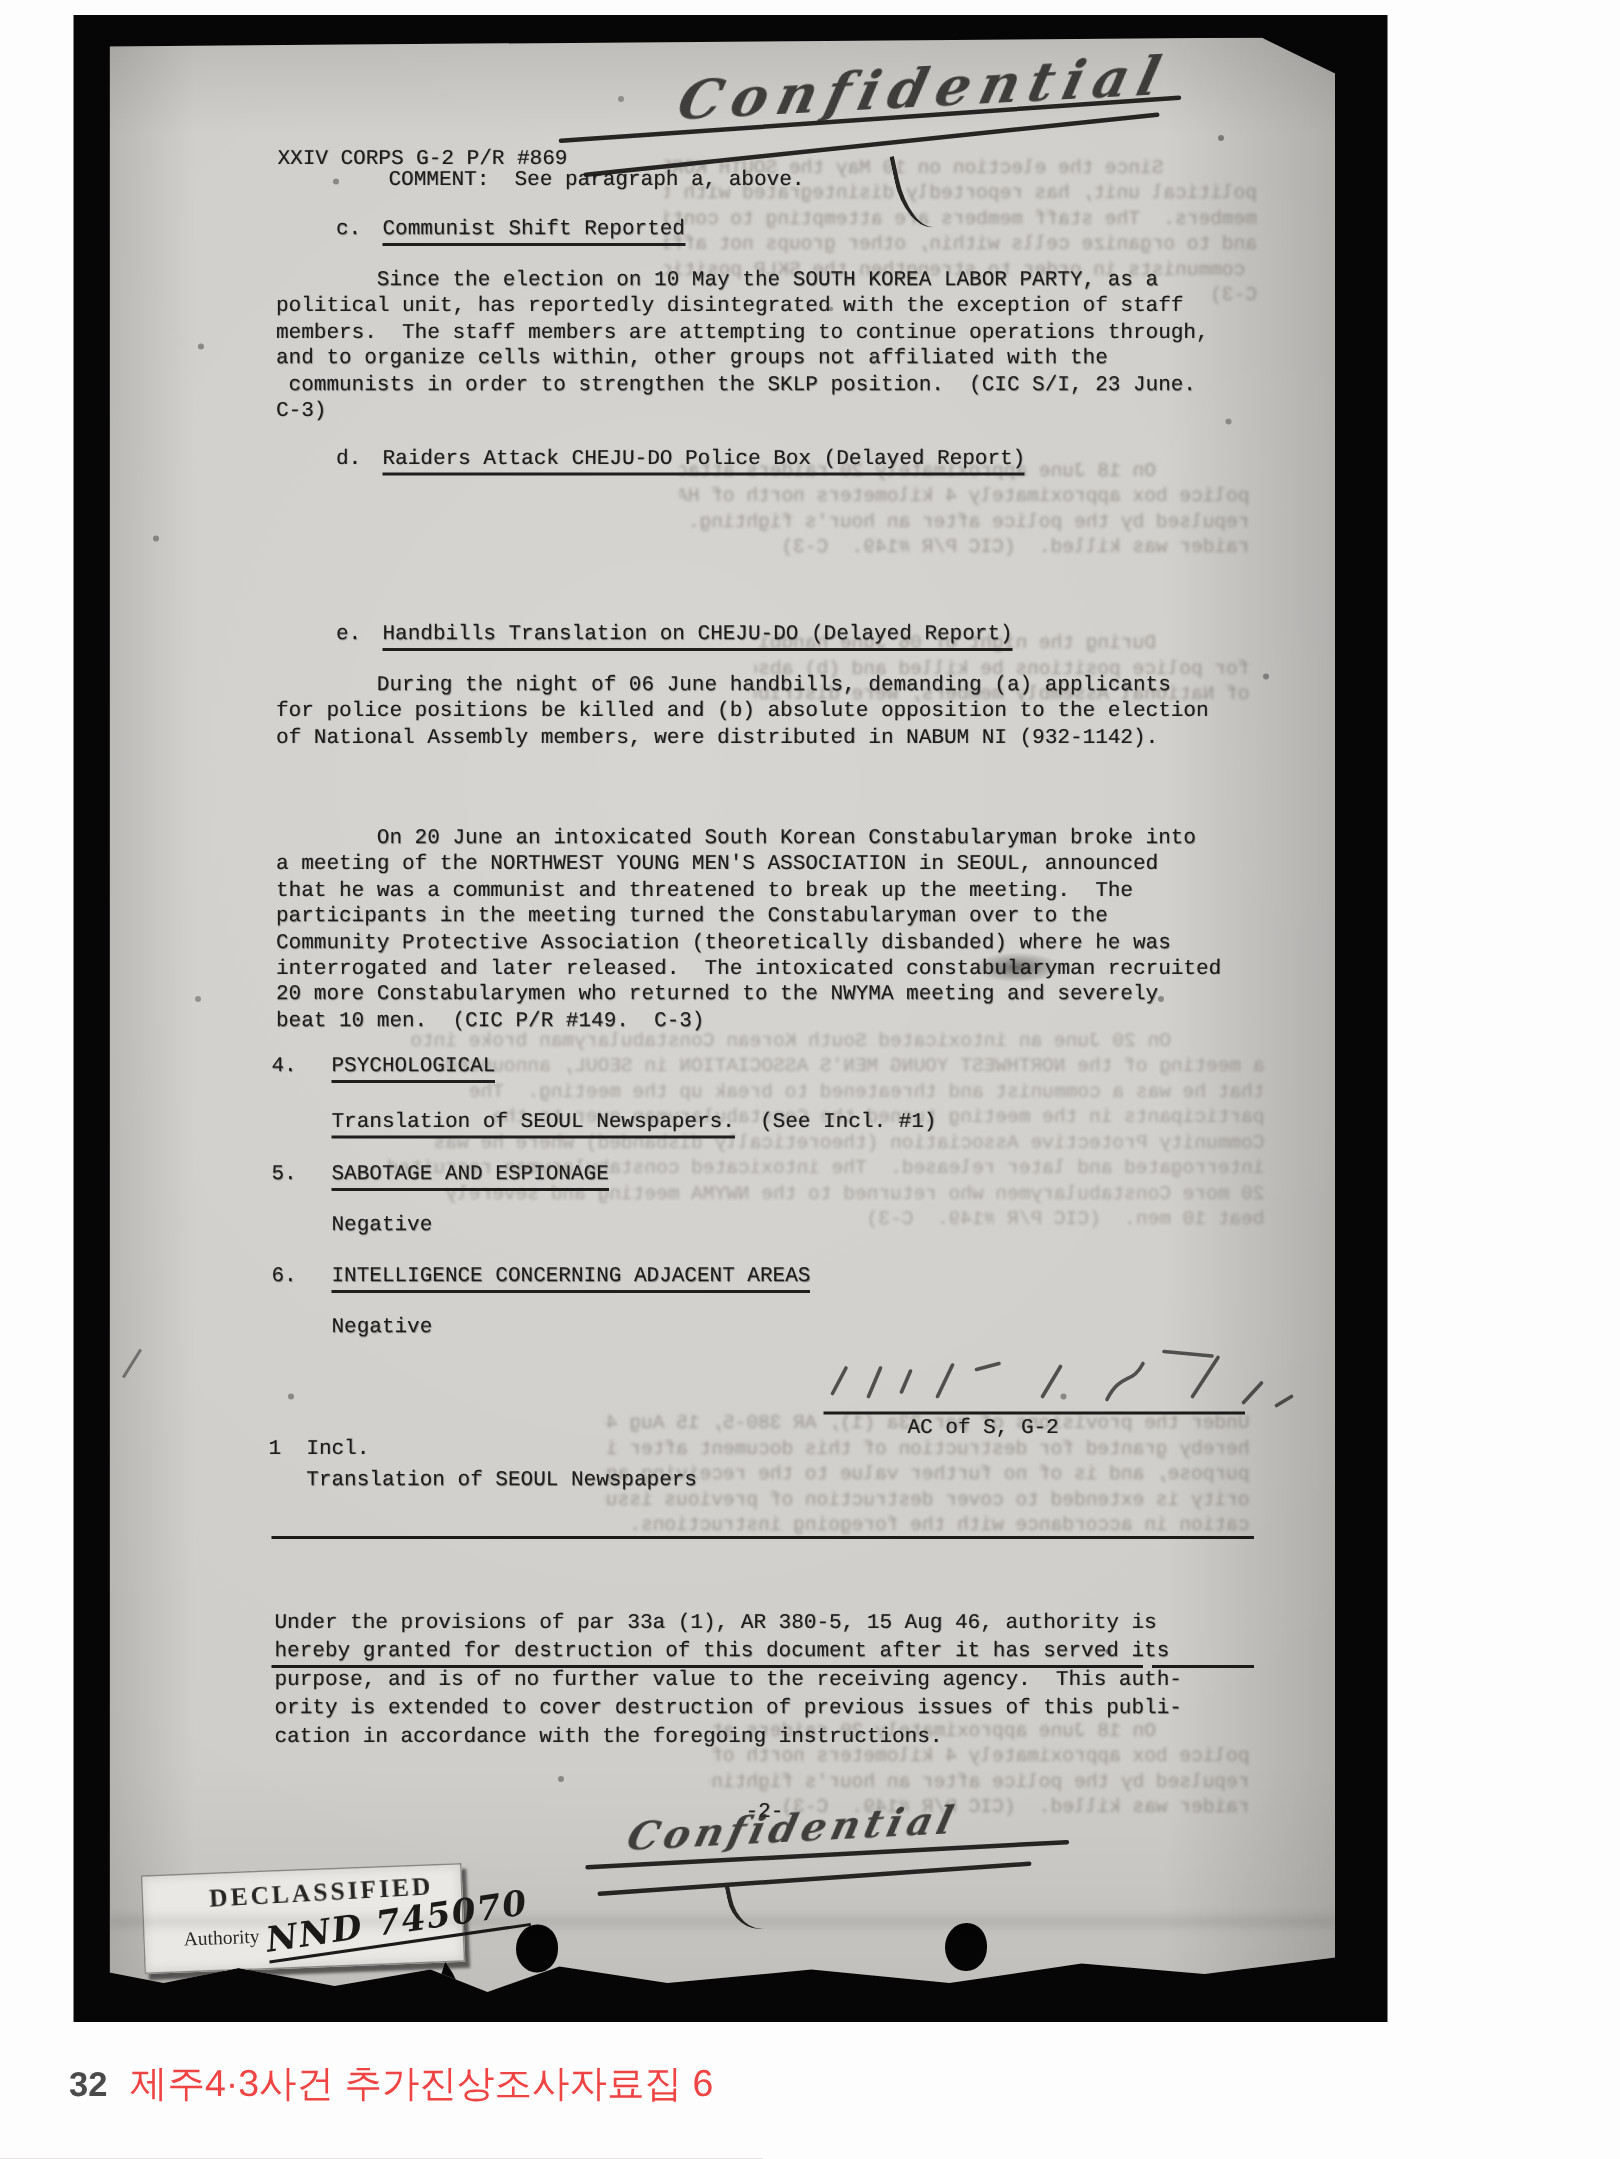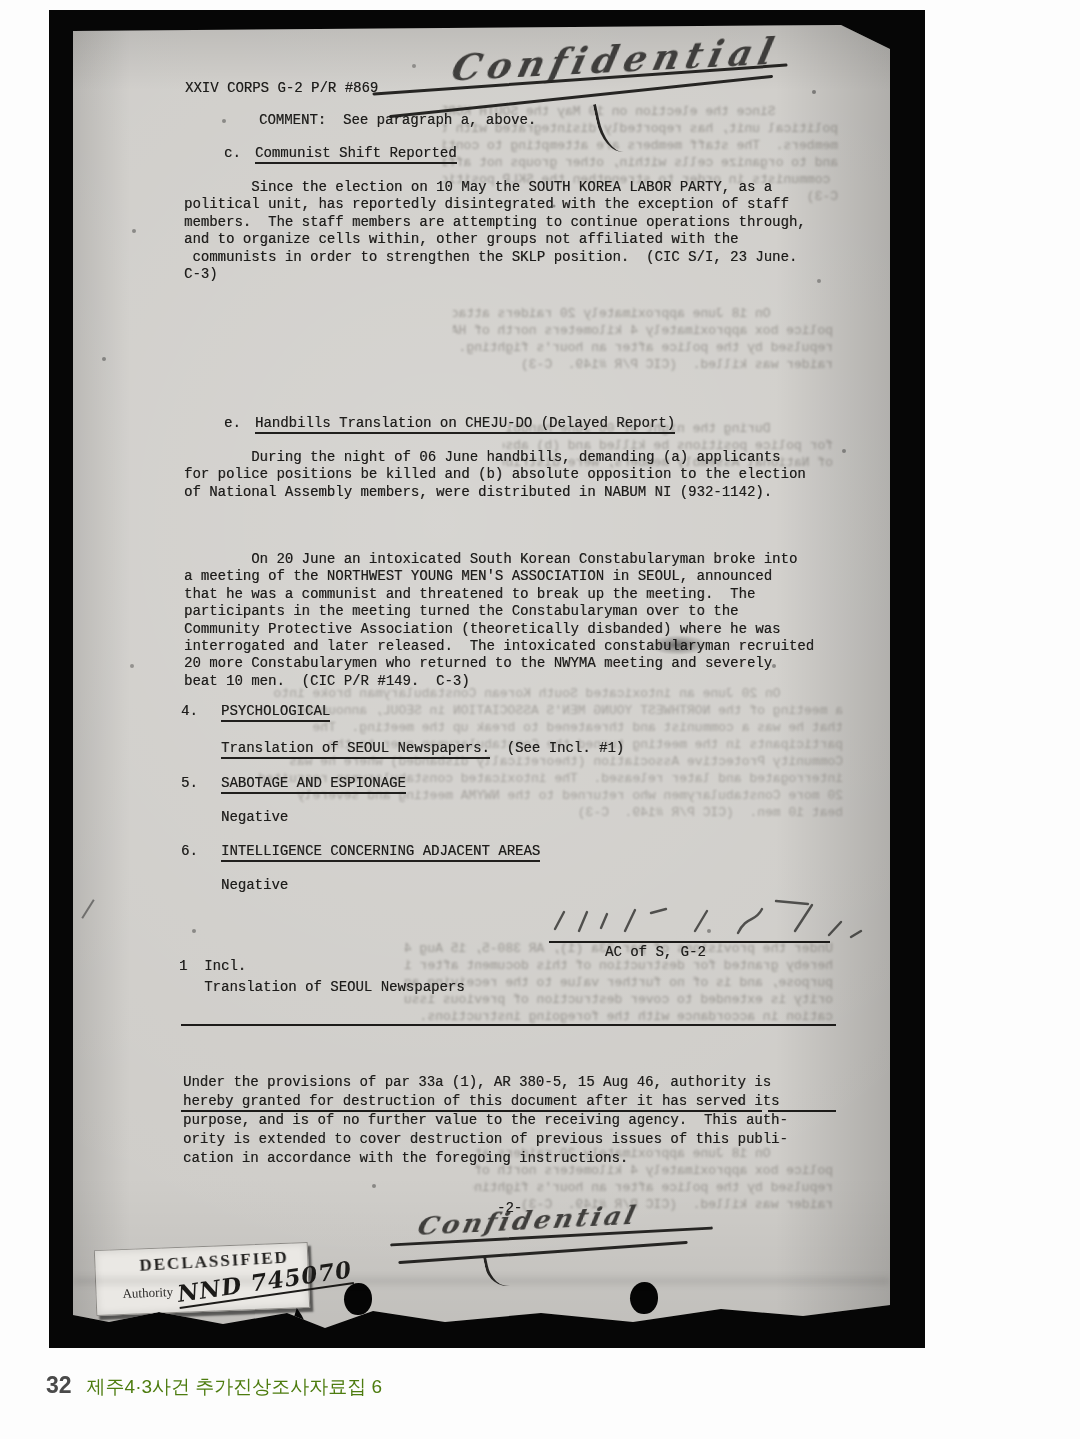--- a/index.html
+++ b/index.html
@@ -160,7 +160,7 @@
       <i class="tail" style="left:52%;top:66%;"></i>
     </div>
 
-    <div class="typed" style="left:112px;top:55px;font-family:Liberation Mono, monospace;">XXIV CORPS G-2 P/R #869</div>
+    <div class="typed" style="left:112px;top:73px;font-family:Liberation Mono, monospace;">XXIV CORPS G-2 P/R #869</div>
     <div class="typed" style="left:186px;top:87px;">COMMENT:  See paragraph a, above.</div>
 
     <div class="typed" style="left:151px;top:120px;"><span class="lbl">c.</span><span class="u">Communist Shift Reported</span></div>

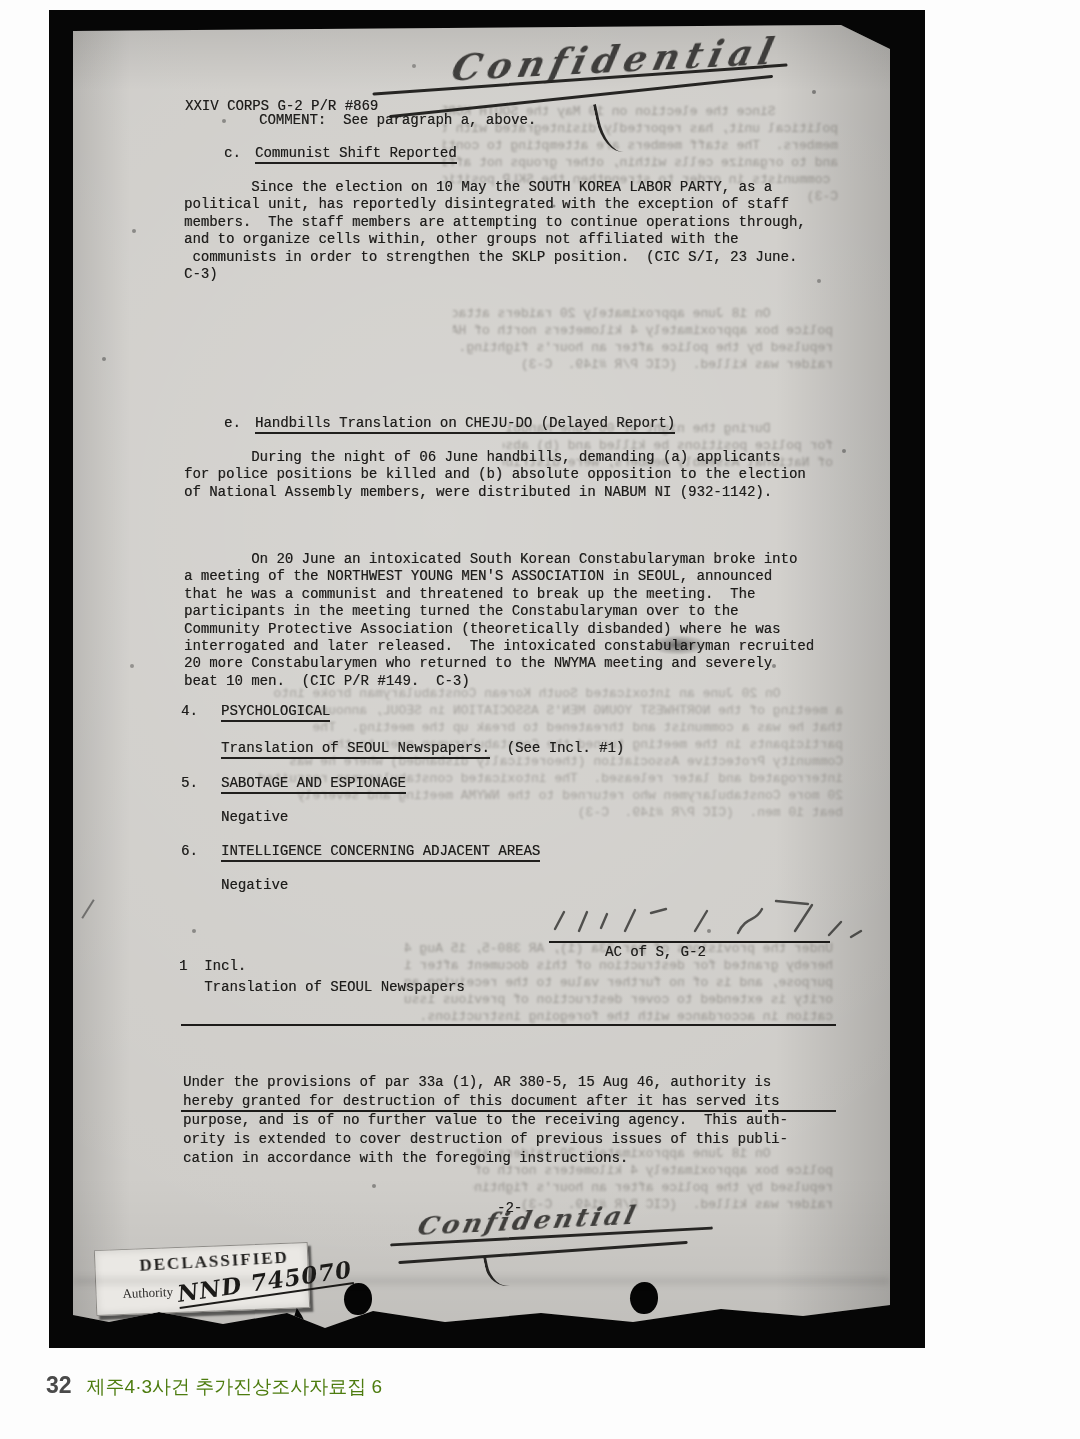--- a/index.html
+++ b/index.html
@@ -171,6 +171,7 @@
  communists in order to strengthen the SKLP position.  (CIC S/I, 23 June.
 C-3)</div>
 
+    <div class="typed" style="left:151px;top:273px;"><span class="lbl">d.</span><span class="u">Raiders Attack CHEJU-DO Police Box (Delayed Report)</span></div>
 
     <div class="typed" style="left:151px;top:390px;"><span class="lbl">e.</span><span class="u">Handbills Translation on CHEJU-DO (Delayed Report)</span></div>
     <div class="typed" style="left:111px;top:424px;">        During the night of 06 June handbills, demanding (a) applicants

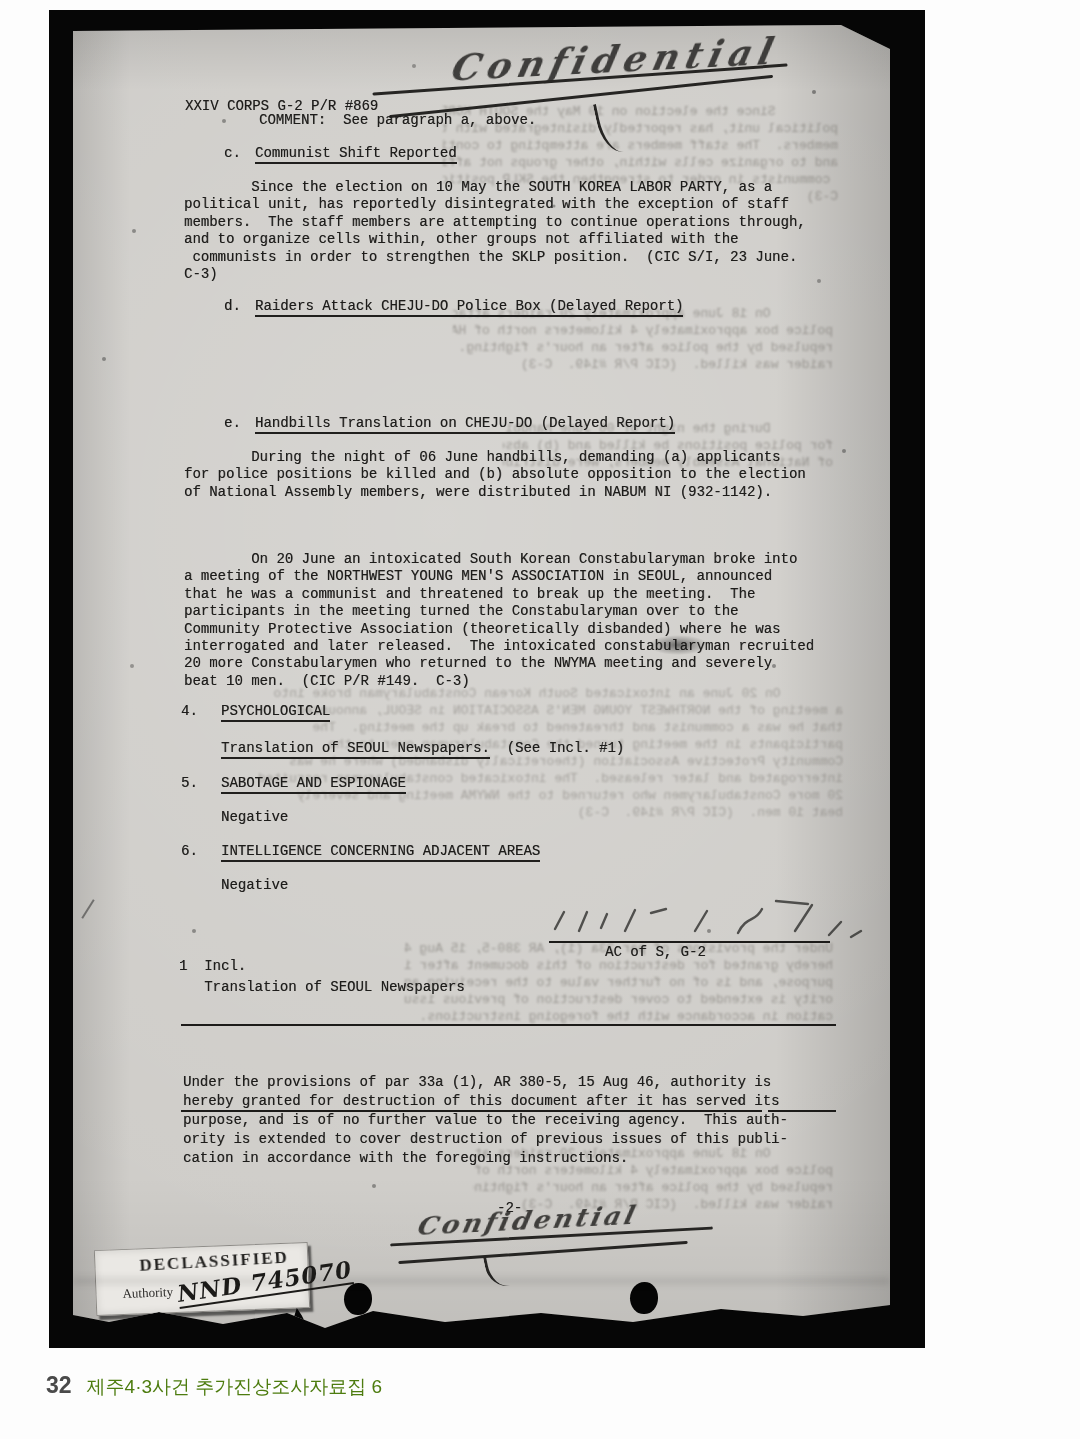--- a/index.html
+++ b/index.html
@@ -114,7 +114,7 @@
     display:flex;align-items:baseline;gap:15px;
   }
   .caption-num{font-weight:bold;font-size:23px;color:#4a4a4a;}
-  .caption-text{font-size:19px;color:#4d7c0f;}
+  .caption-text{font-size:25px;color:#ef4444;}
 </style>
 </head>
 <body>

